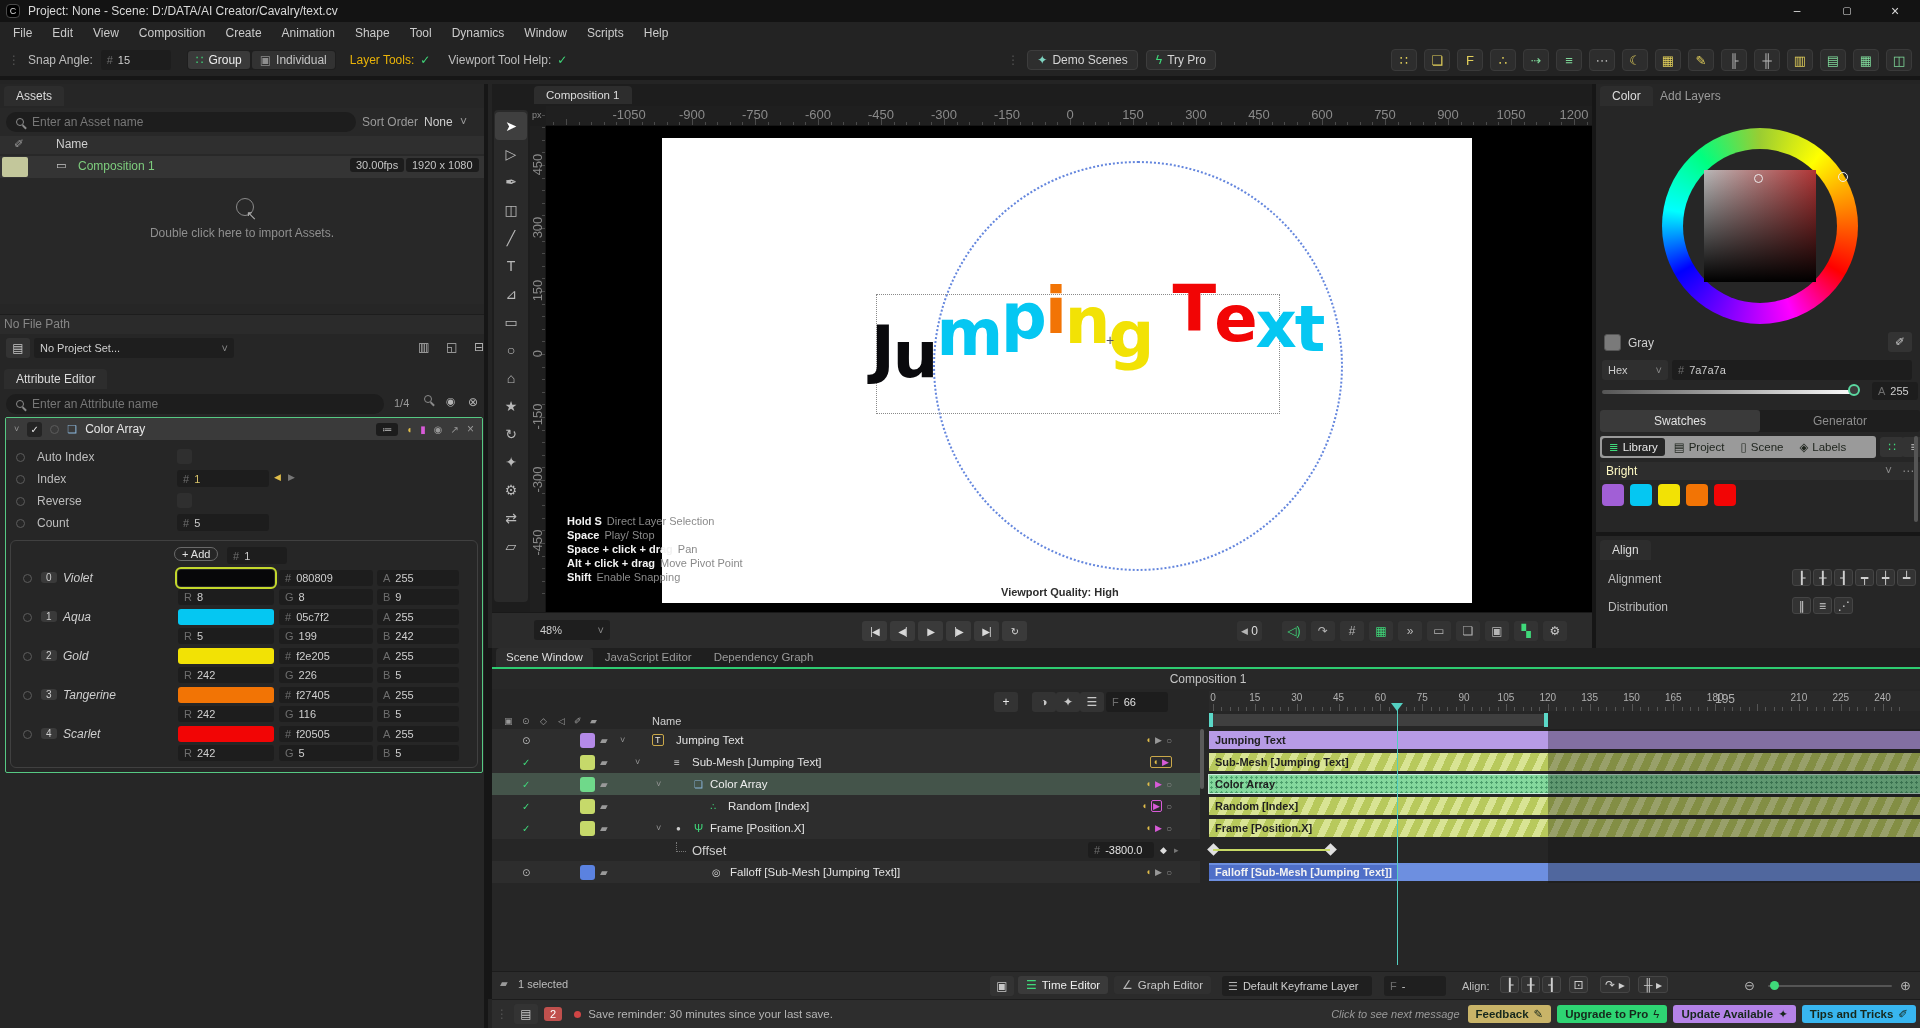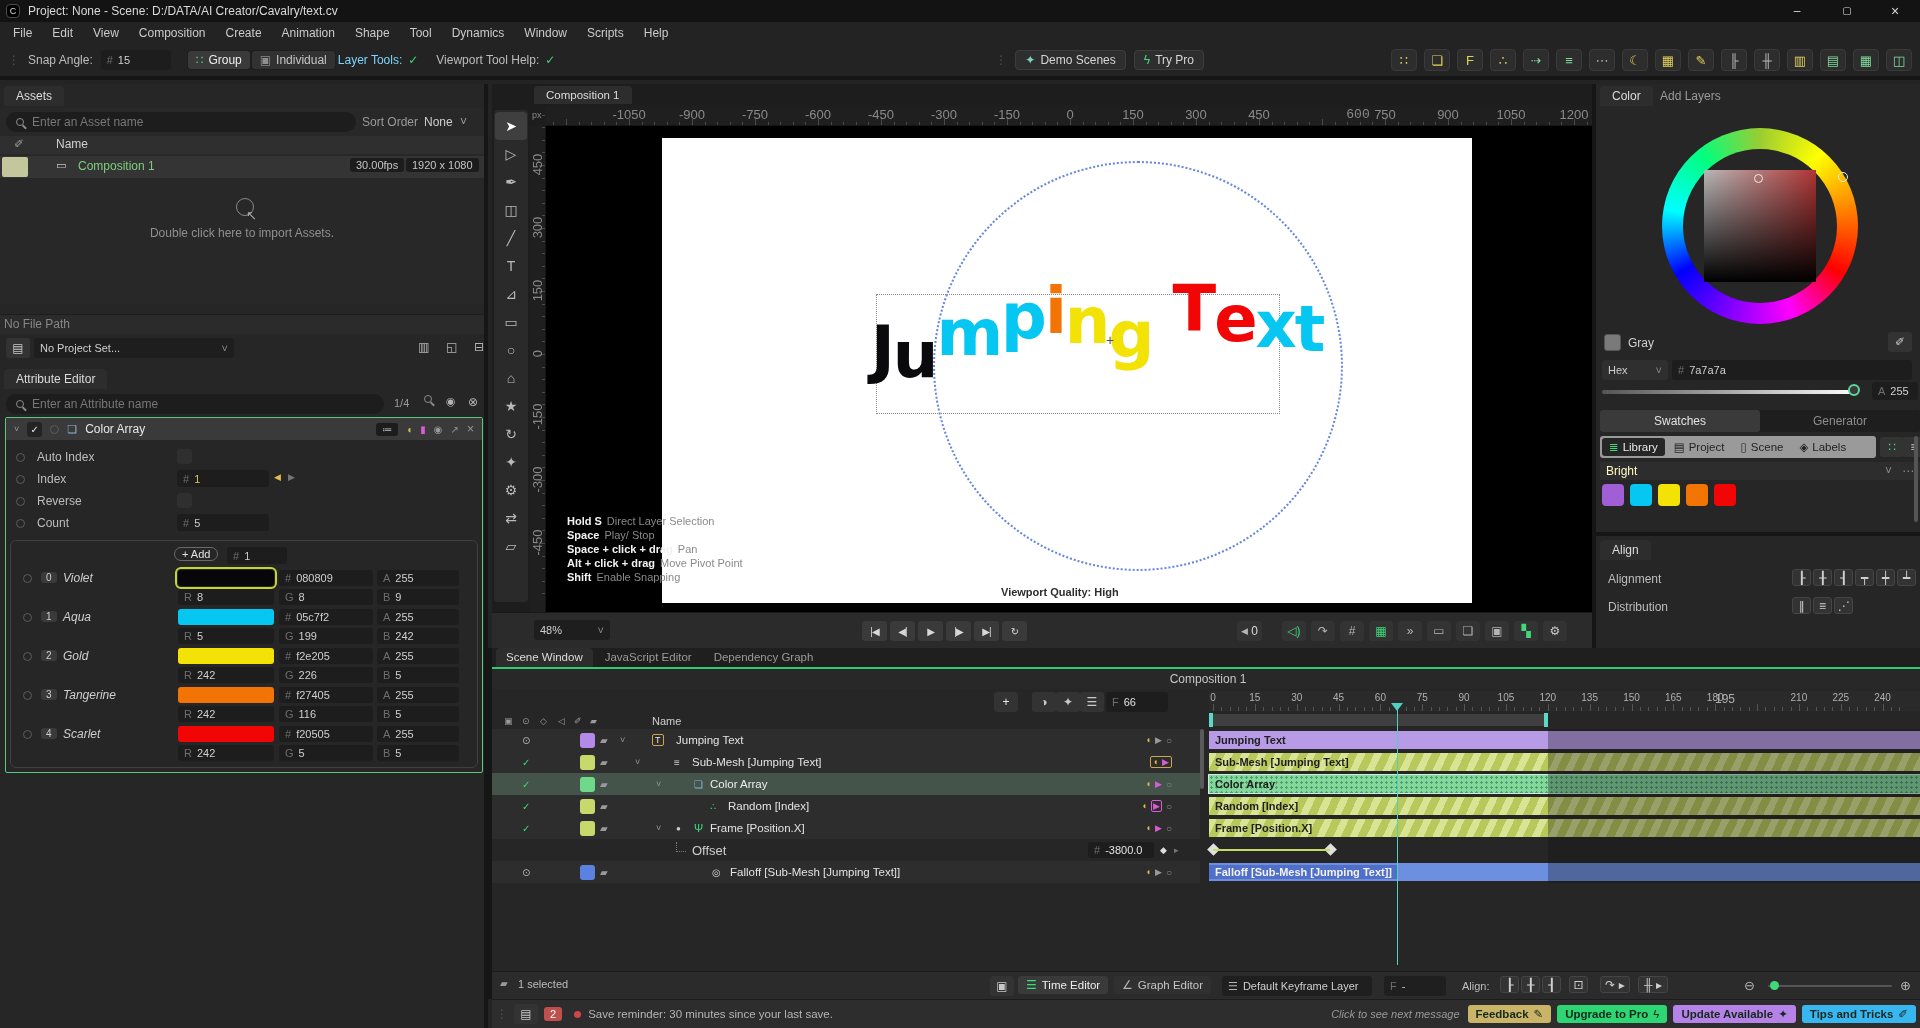--- a/index.html
+++ b/index.html
@@ -111,7 +111,7 @@
           <span style="color:#c5c5c5">Individual</span>
         </span>
     </span>
-    <span style="margin-left:2px;color:#7dd3fc" data-name="layer-tools-label">Layer Tools:</span>
+    <span style="margin-left:14px;color:#eab308" data-name="layer-tools-label">Layer Tools:</span>
     <span class="grn" style="margin-left:6px;font-weight:bold" data-name="layer-tools-check-icon">✓</span>
     <span style="margin-left:18px;color:#bdbdbd" data-name="viewport-help-label">Viewport Tool Help:</span>
     <span class="grn" style="margin-left:6px;font-weight:bold" data-name="viewport-help-check-icon">✓</span>

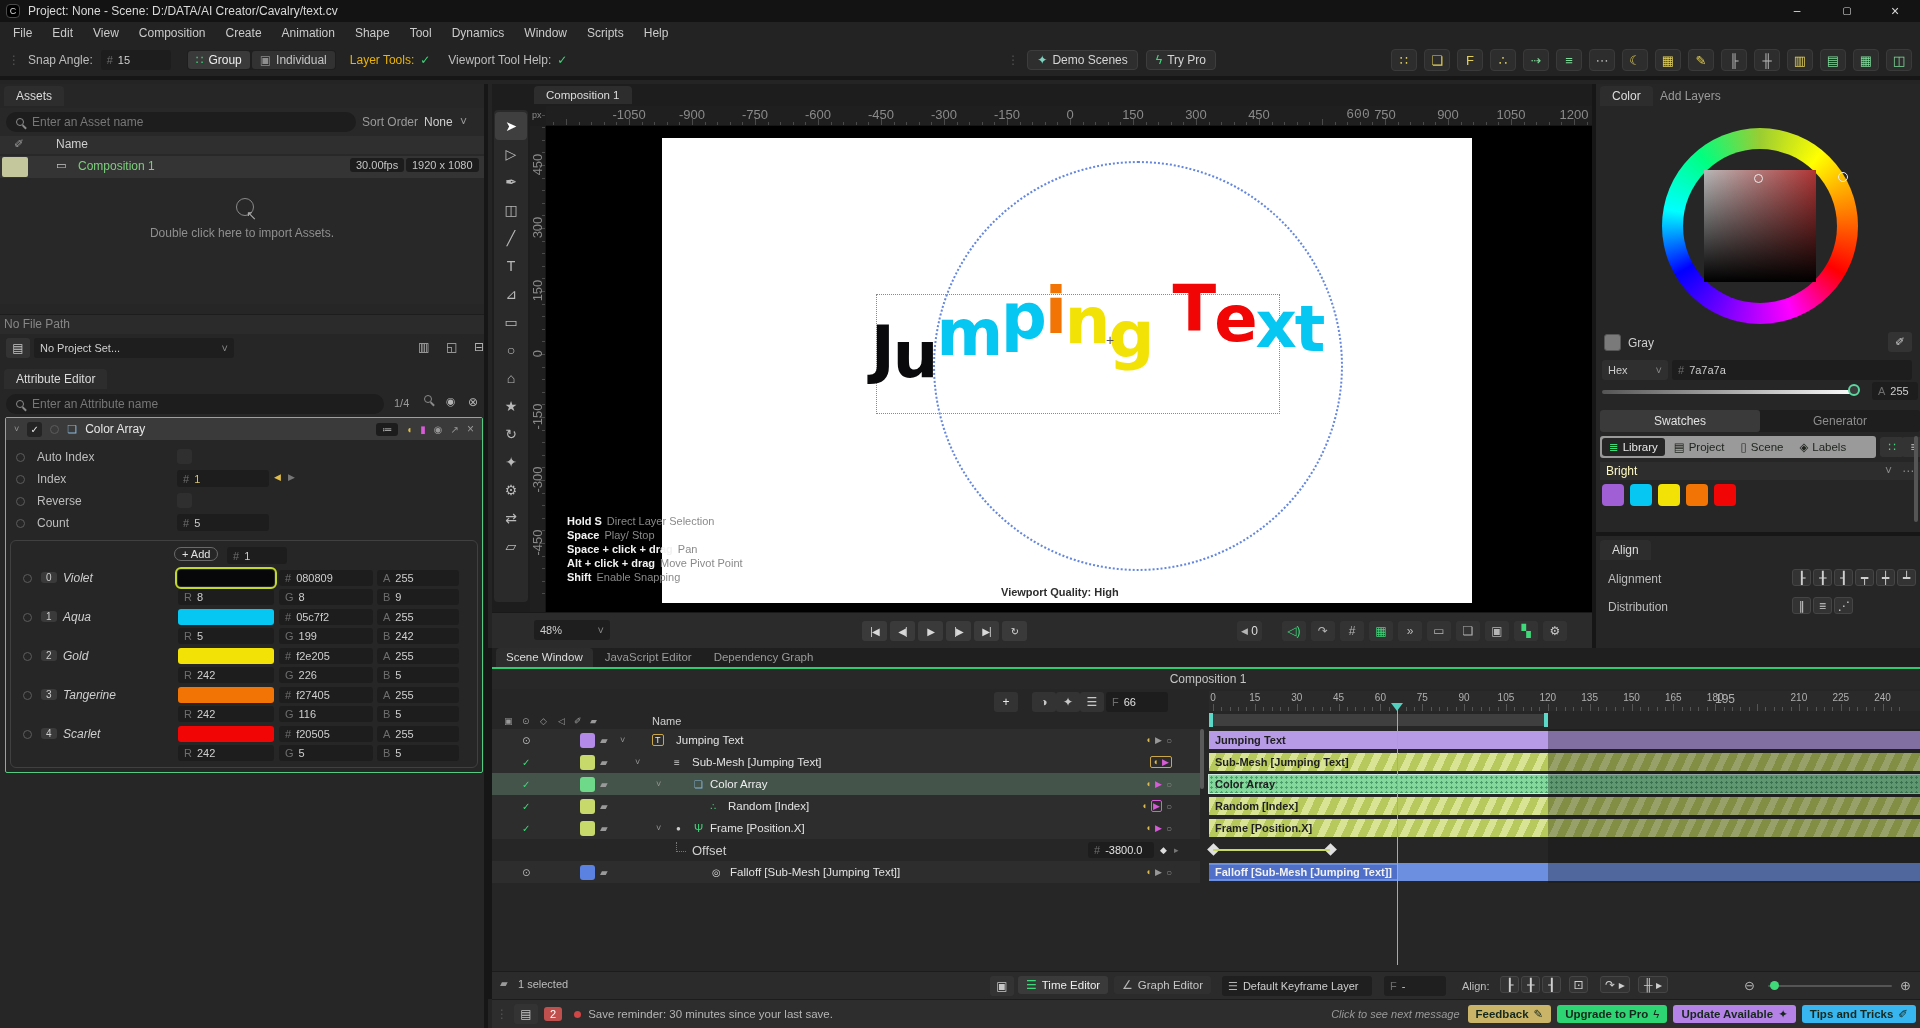--- a/index.html
+++ b/index.html
@@ -489,7 +489,7 @@
         <span class="hlb" data-name="ruler-label" style="left: 587px;">150</span>
         <span class="hlb" data-name="ruler-label" style="left: 650px;">300</span>
         <span class="hlb" data-name="ruler-label" style="left: 713px;">450</span>
-        <span class="hlb" data-name="ruler-label" style="left: 812px; font-family: Liberation Mono, monospace;">600</span>
+        <span class="hlb" data-name="ruler-label" style="left: 776px;">600</span>
         <span class="hlb" data-name="ruler-label" style="left: 839px;">750</span>
         <span class="hlb" data-name="ruler-label" style="left: 902px;">900</span>
         <span class="hlb" data-name="ruler-label" style="left: 965px;">1050</span>

